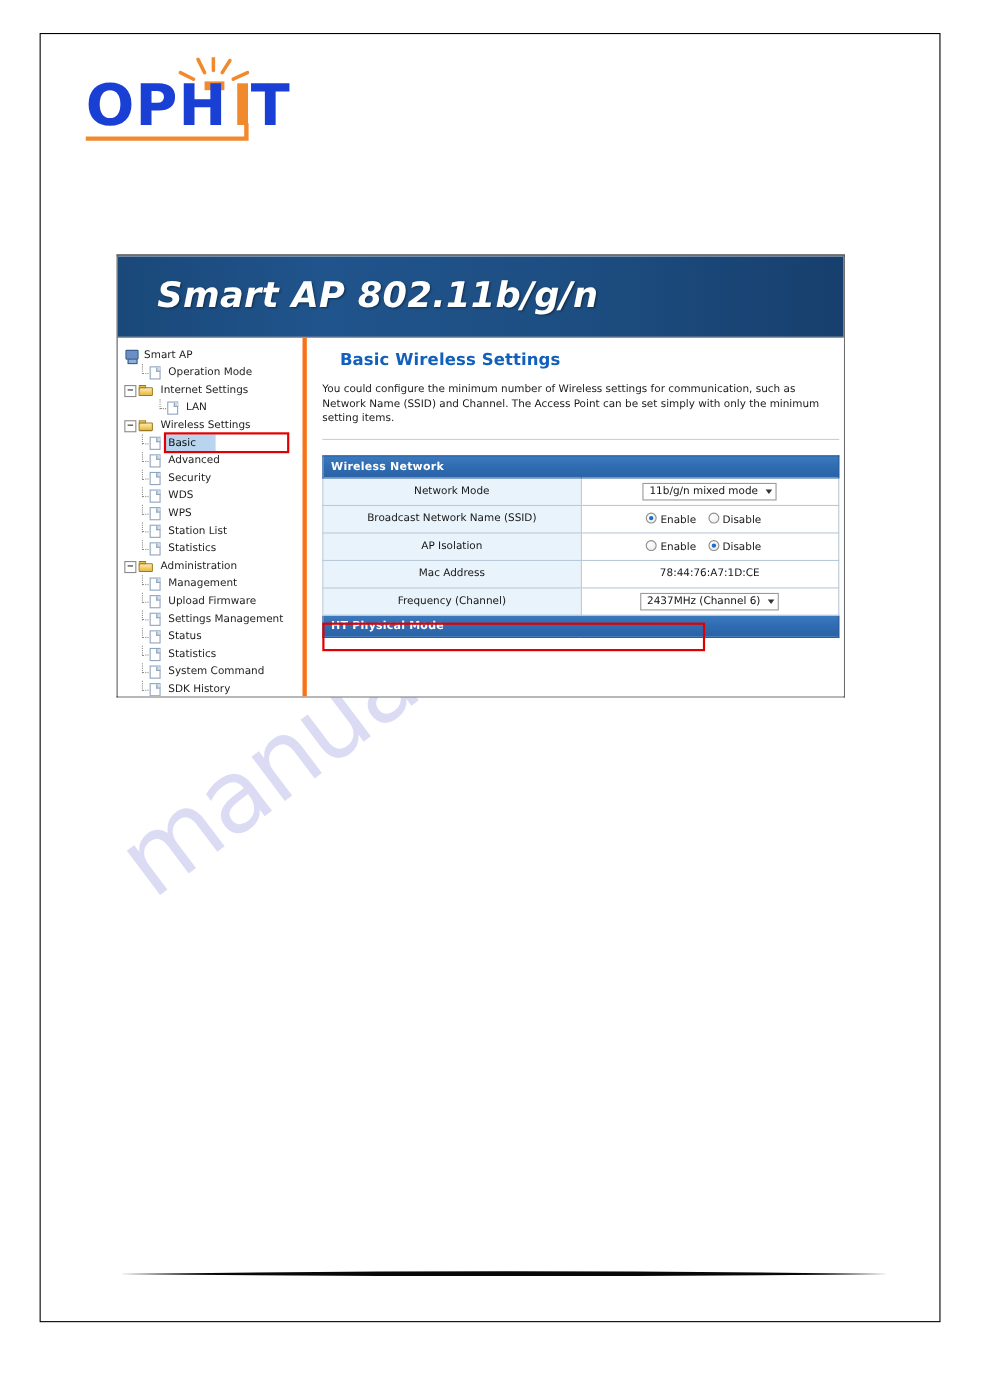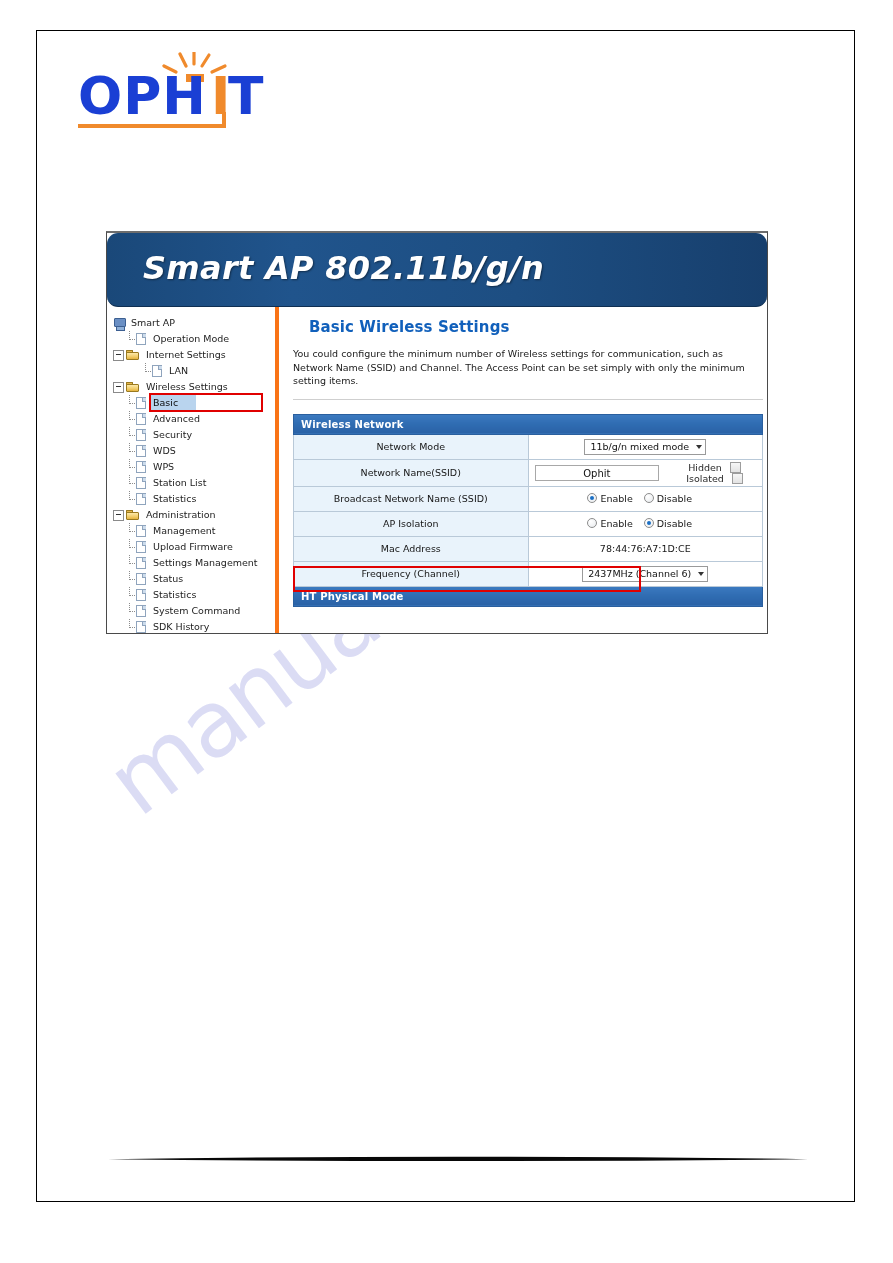--- a/index.html
+++ b/index.html
@@ -84,7 +84,6 @@
     background: linear-gradient(to right, #1a4879 0%, #20548c 28%, #1d4e82 62%, #173f6d 100%);
     position: relative;
     border-bottom: 1px solid #0f2f52;
-    border-radius: 11px;
   }
   .banner-title {
     position: absolute;

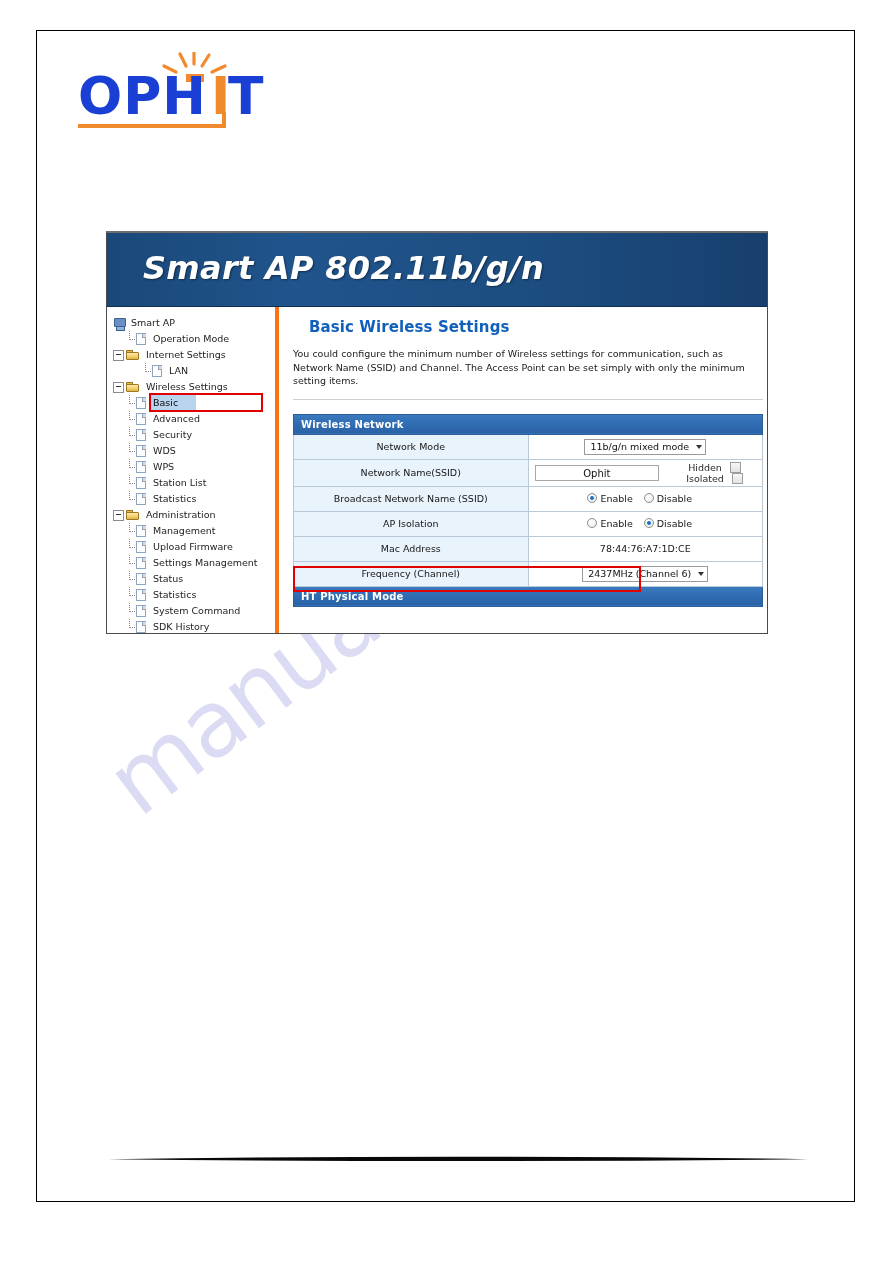--- a/index.html
+++ b/index.html
@@ -620,20 +620,6 @@
             </td>
           </tr>
 
-          <tr>
-            <td class="label-cell">Network Name(SSID)</td>
-            <td class="value-cell">
-              <div class="ssid-row-inner">
-                <span class="text-input">Ophit</span>
-                <span>
-                  <span class="inline-opt">Hidden</span>
-                  <span class="checkbox"></span>
-                  <span class="inline-opt">Isolated</span>
-                  <span class="checkbox"></span>
-                </span>
-              </div>
-            </td>
-          </tr>
 
           <tr>
             <td class="label-cell">Broadcast Network Name (SSID)</td>

